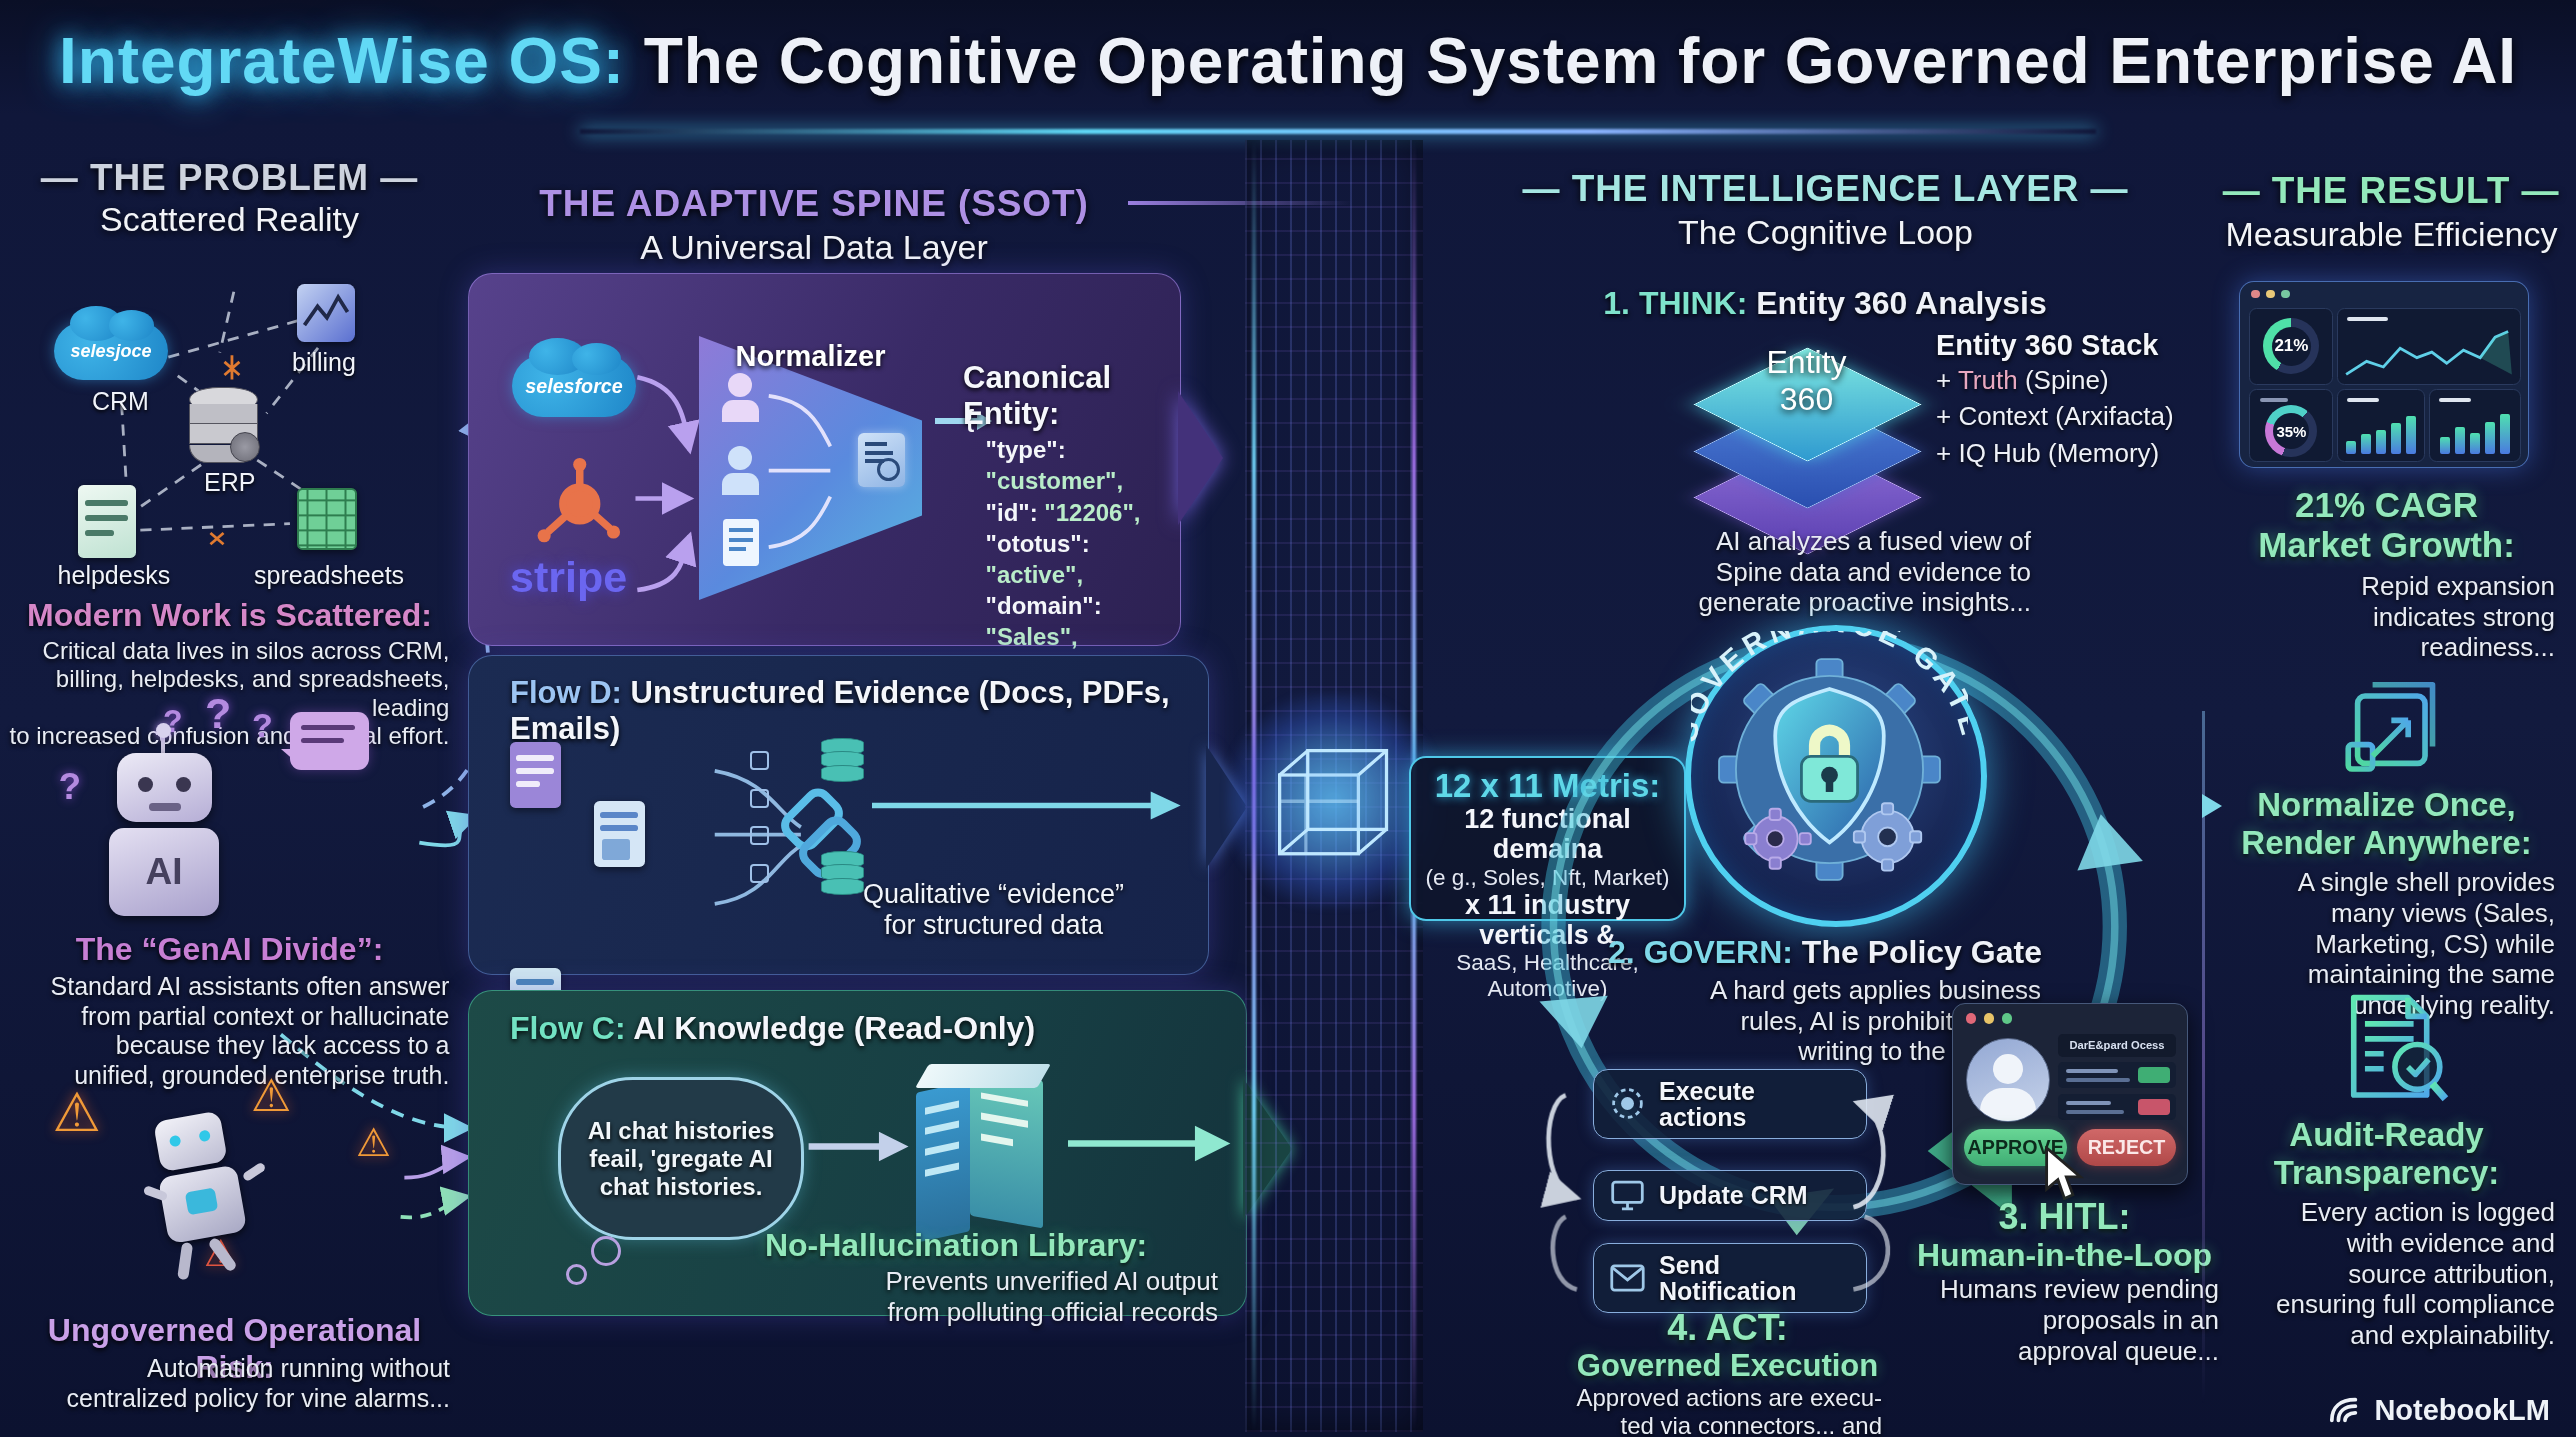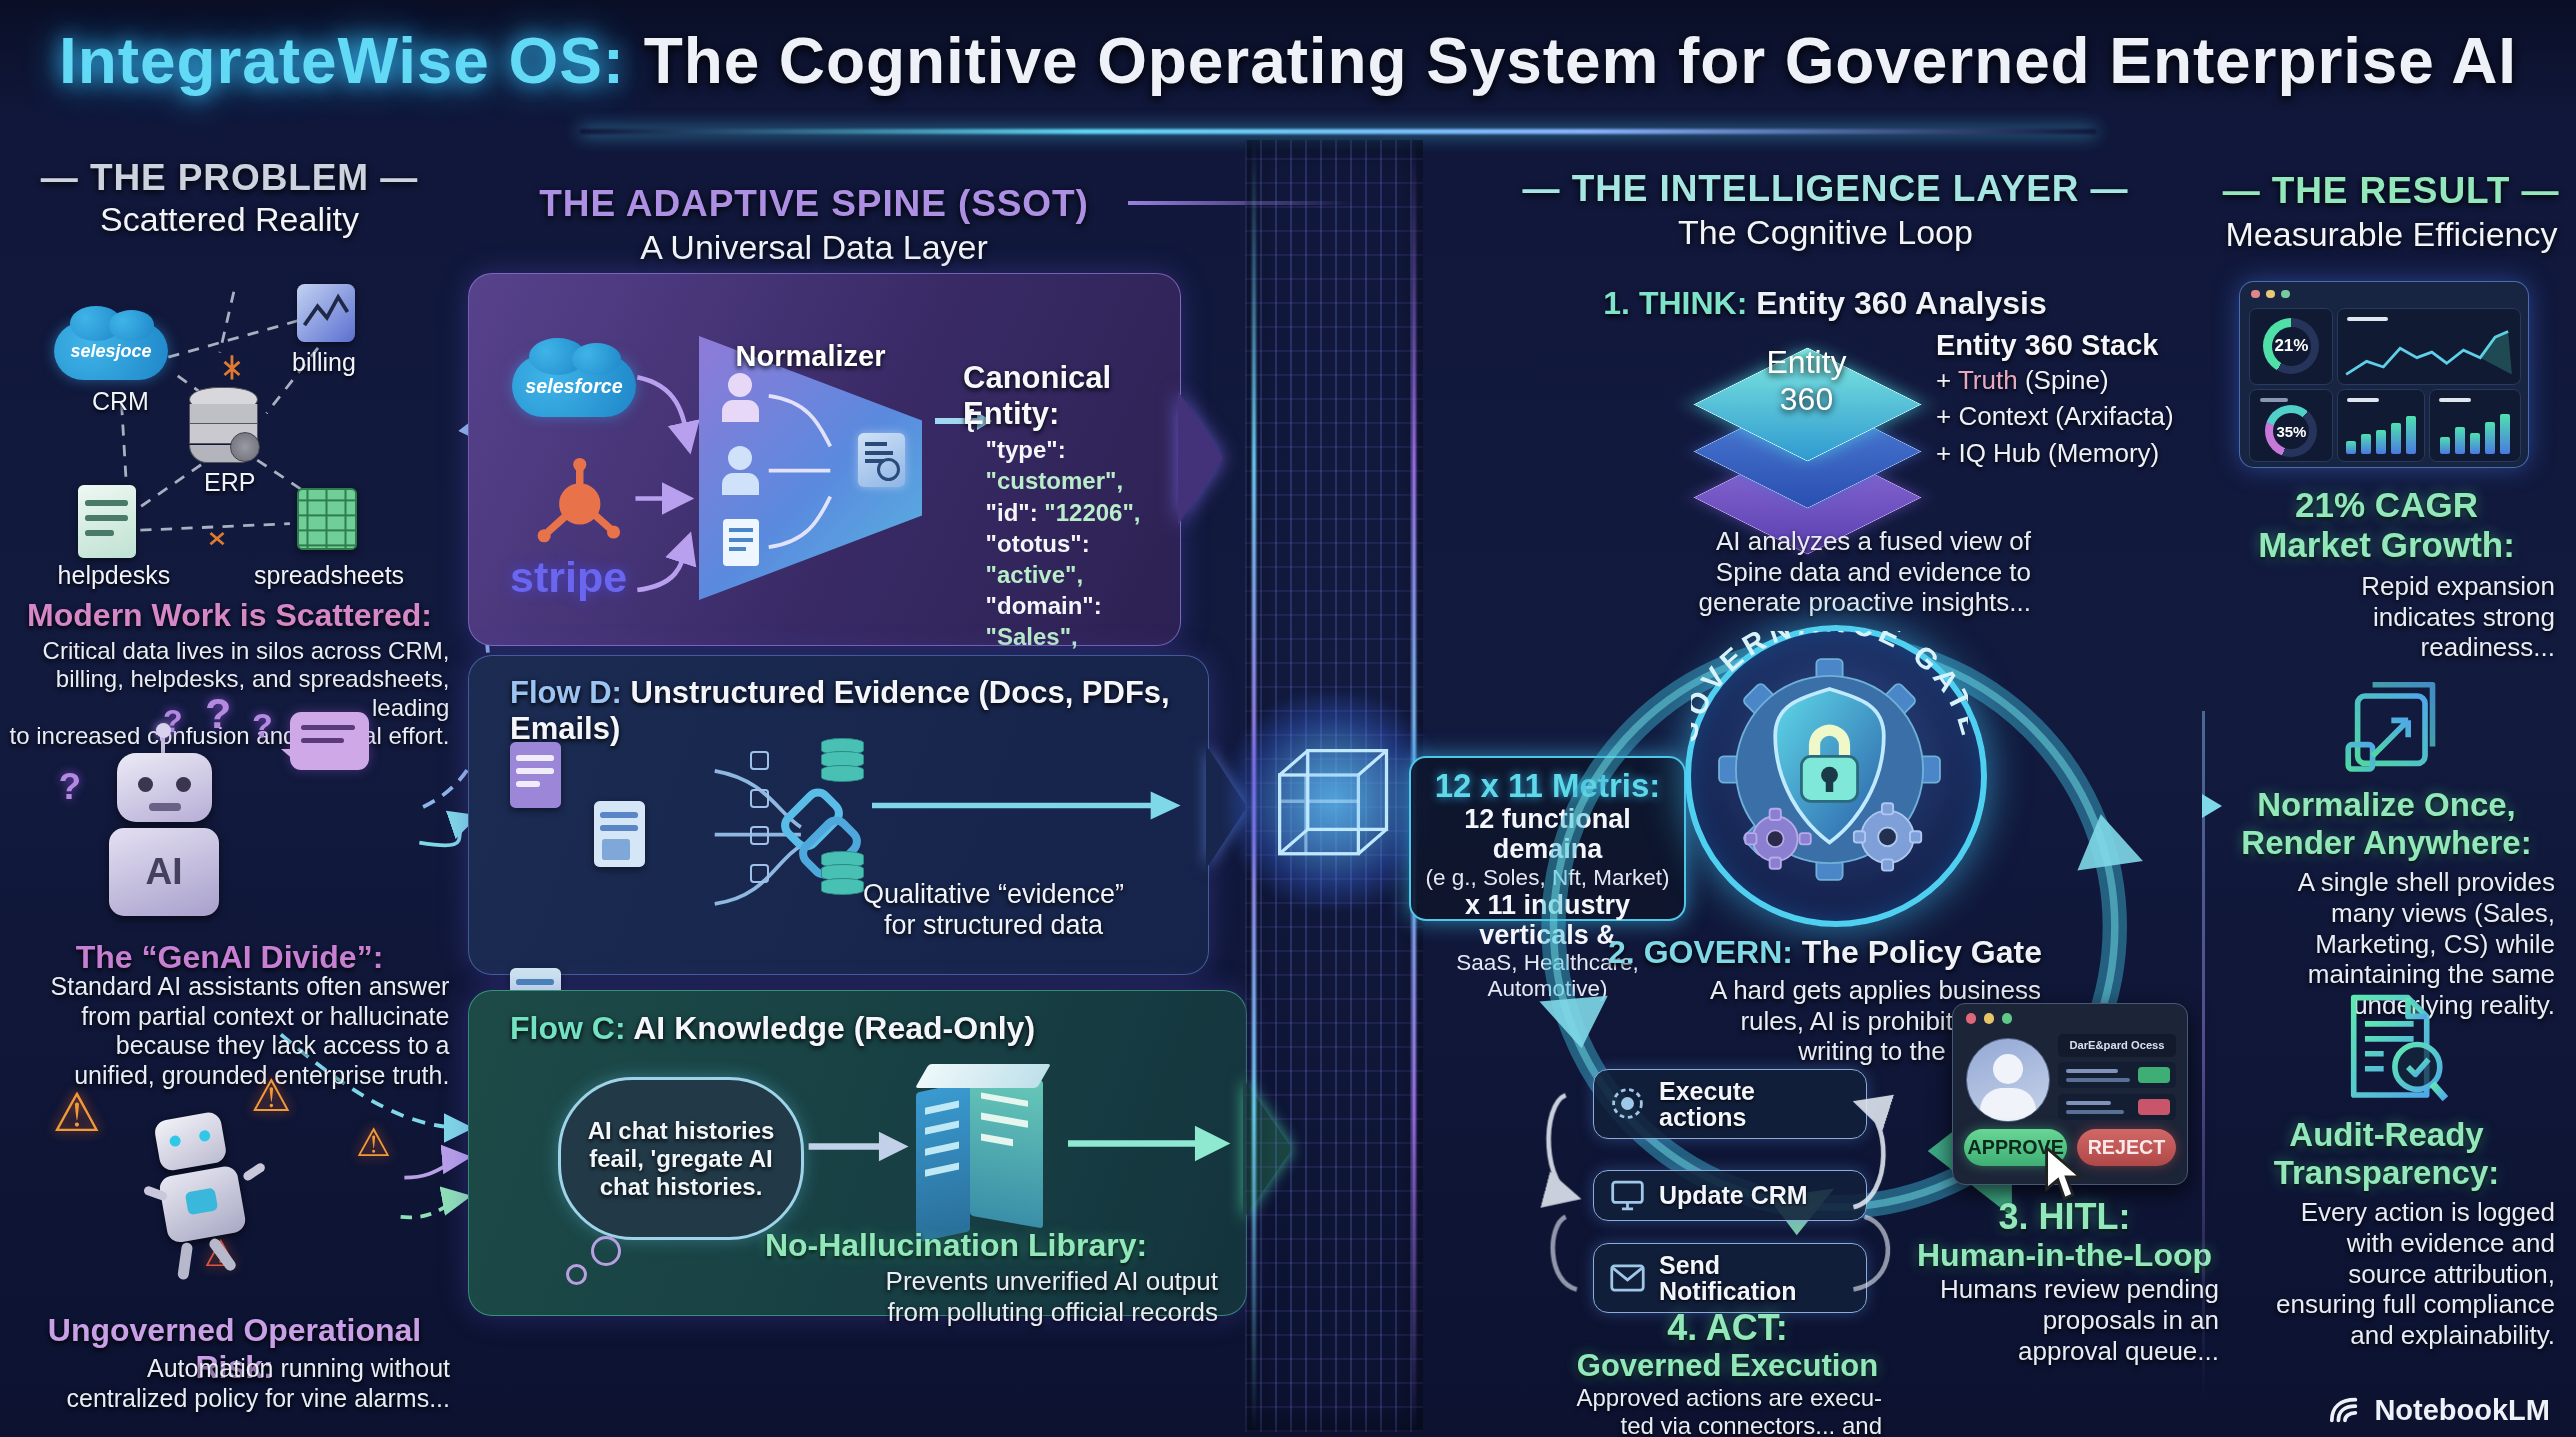--- a/index.html
+++ b/index.html
@@ -154,7 +154,7 @@
       <span style="font-size:37px;font-weight:700;color:#45405e;">AI</span>
     </div>
   </div>
-  <div class="abs ctr sect-label" style="left:19px;top:931px;width:421px;color:#c77fd4;margin-top:8px;">The “GenAI Divide”:</div>
+  <div class="abs ctr sect-label" style="left:19px;top:931px;width:421px;color:#c77fd4;">The “GenAI Divide”:</div>
   <div class="abs ctr body-txt pre" style="left:9.4px;top:972px;width:440px;">Standard AI assistants often answer
 from partial context or hallucinate
 because they lack access to a

